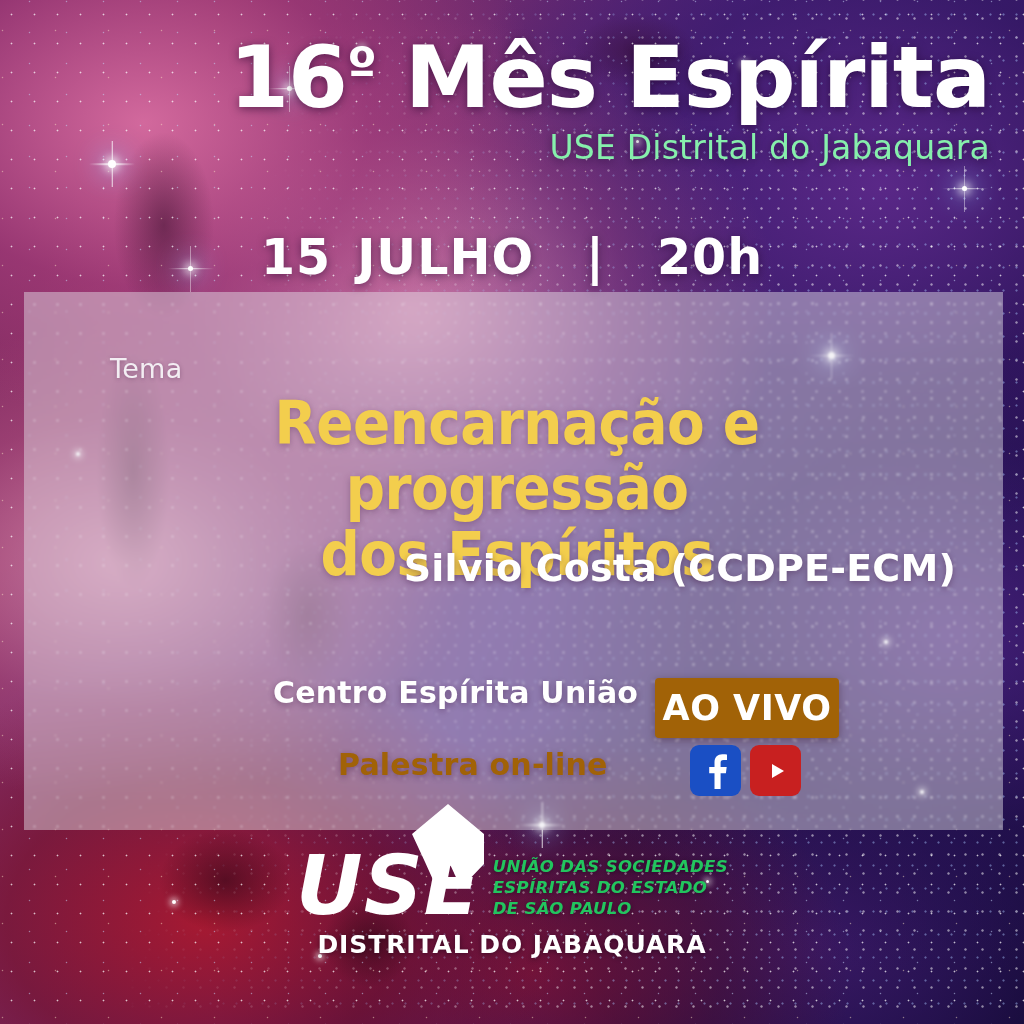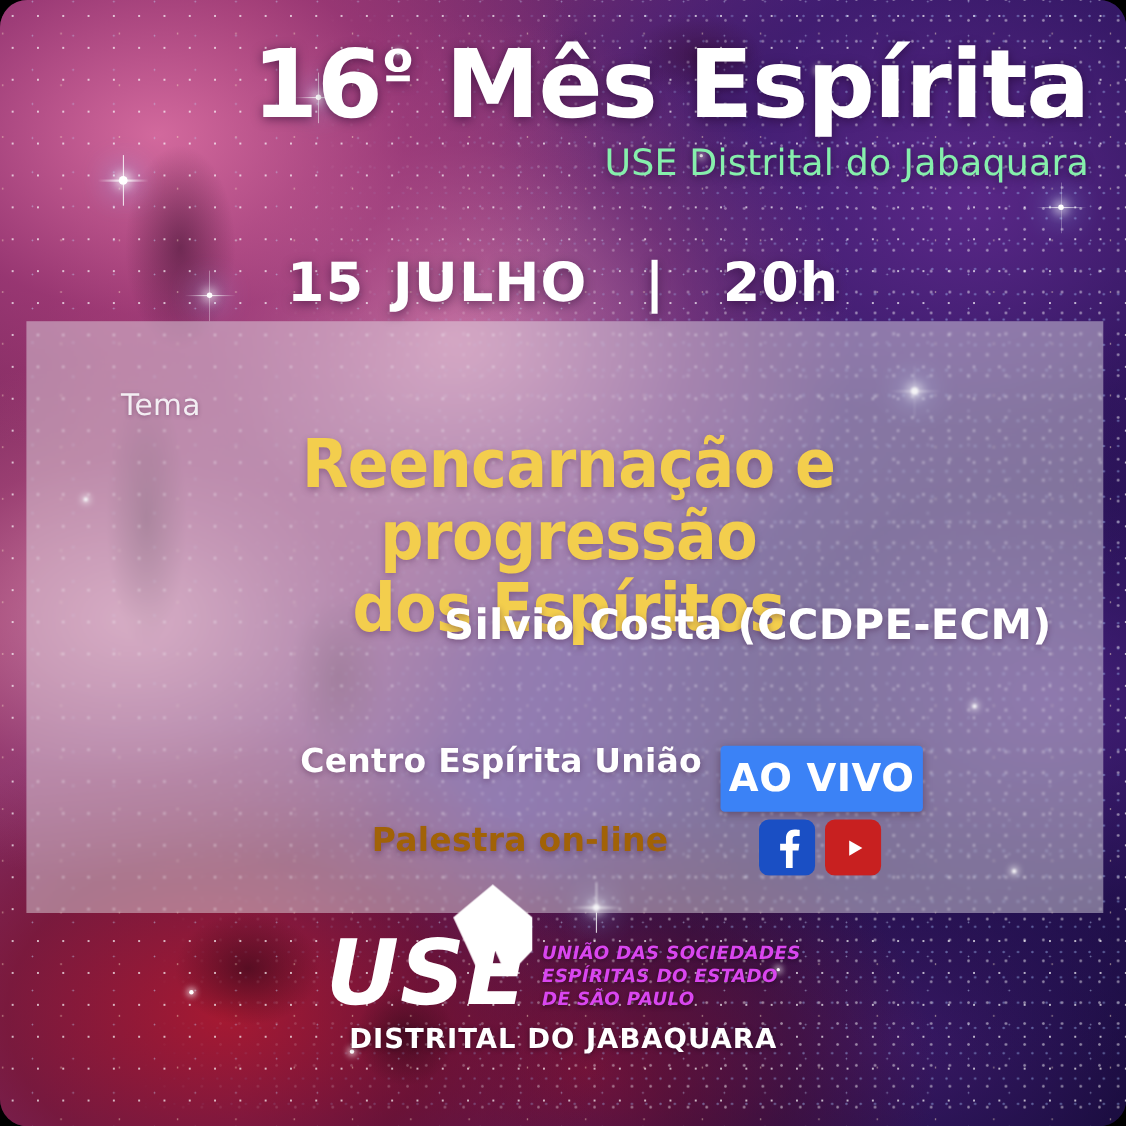--- a/index.html
+++ b/index.html
@@ -14,7 +14,6 @@
     height: 1024px;
     overflow: hidden;
     font-family: "DejaVu Sans", "Liberation Sans", sans-serif;
-    border-radius: 25px;
     -webkit-font-smoothing: antialiased;
   }
 

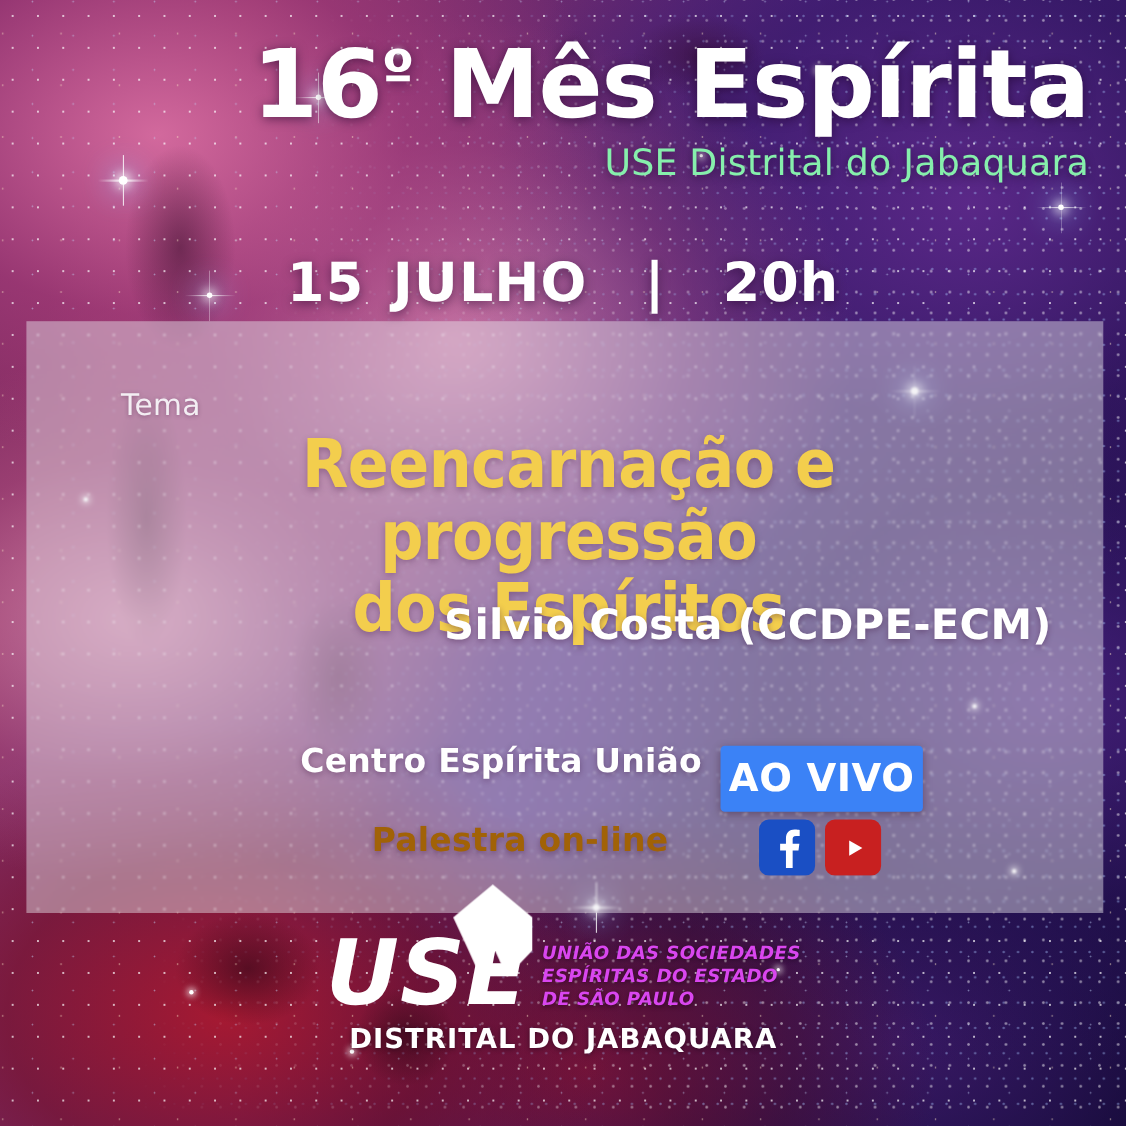--- a/index.html
+++ b/index.html
@@ -218,7 +218,7 @@
     top: 678px;
     width: 184px;
     height: 60px;
-    background: #3b82f6;
+    background: #a16207;
     border-radius: 4px;
     display: flex;
     align-items: center;

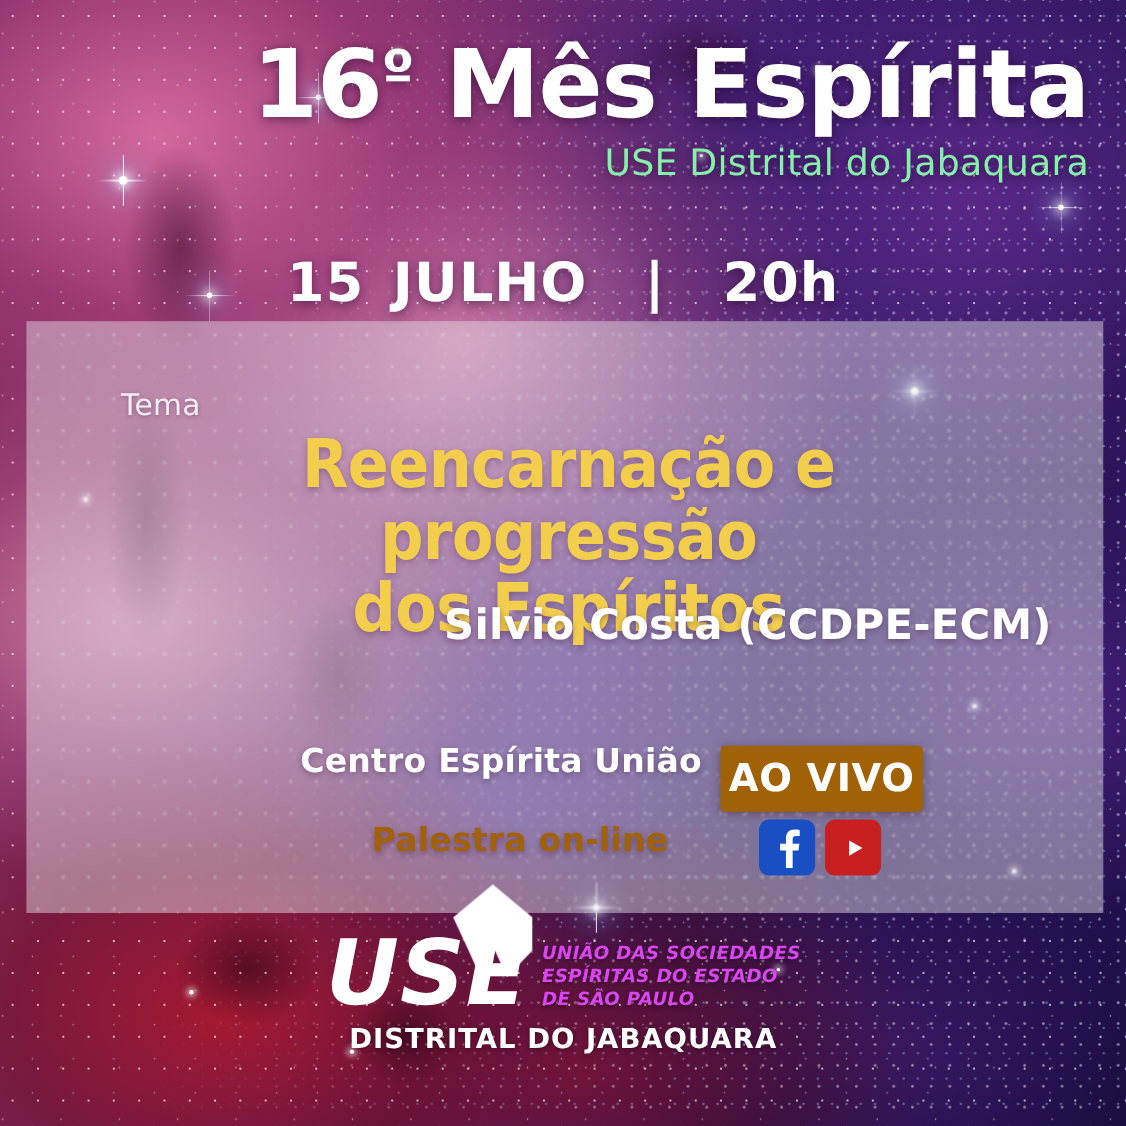--- a/index.html
+++ b/index.html
@@ -287,7 +287,7 @@
   .logo-desc {
     margin-left: 12px;
     margin-bottom: 4px;
-    color: #d946ef;
+    color: #22c55e;
     font-size: 16.5px;
     font-weight: 700;
     line-height: 1.26;

